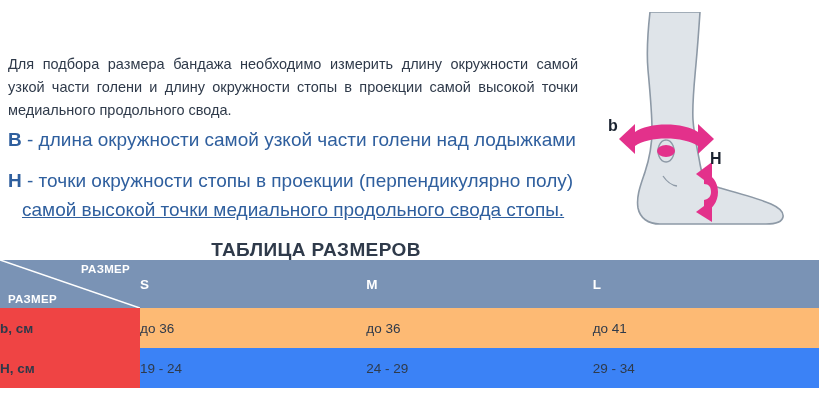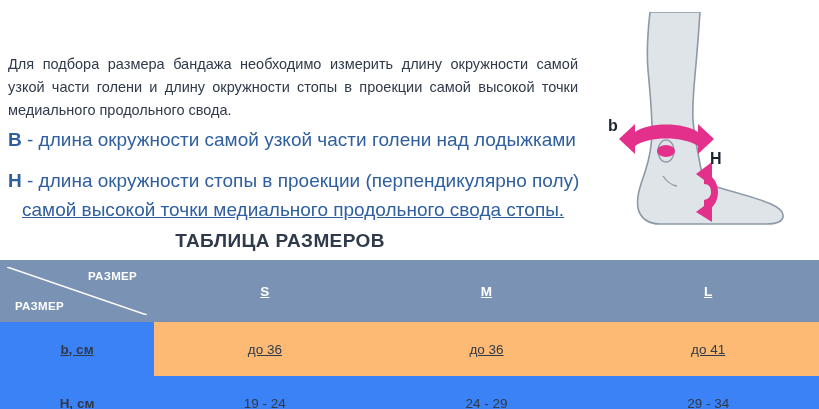--- a/index.html
+++ b/index.html
@@ -175,7 +175,7 @@
     </div>
 
     <div class="legend legend-h">
-      <span class="key">H</span><span> - длина окружности стопы в проекции (перпендикулярно полу)</span>
+      <span class="key">H</span><span> - точки окружности стопы в проекции (перпендикулярно полу)</span>
       <span class="indent">самой высокой точки медиального продольного свода стопы.</span>
     </div>
 

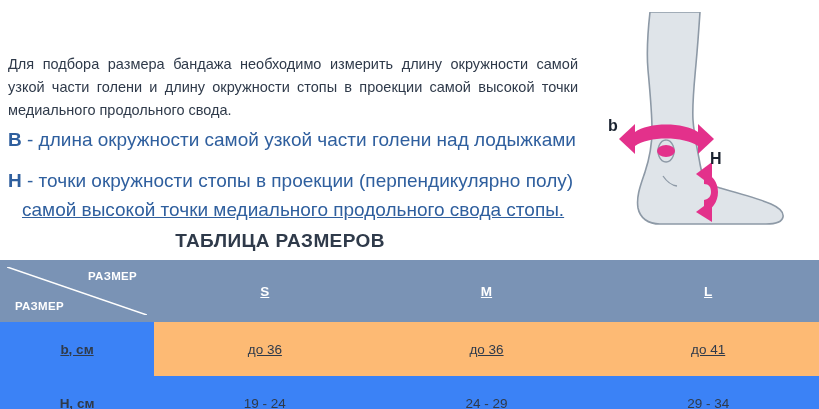--- a/index.html
+++ b/index.html
@@ -78,7 +78,7 @@
   
   .table-title {
     position: absolute;
-    top: 222px;
+    top: 231px;
     left: 0;
     width: 560px;
     text-align: center;
@@ -86,6 +86,7 @@
     font-weight: bold;
     letter-spacing: 0.4px;
     color: #2f3a4a;
+    padding-left: 36px;
   }
 
   

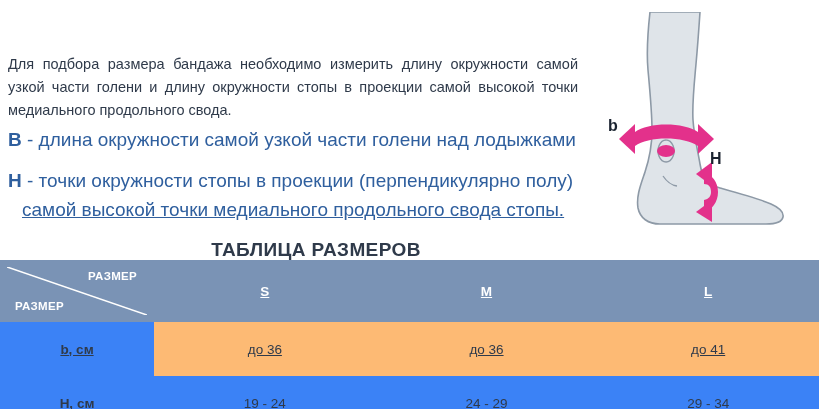--- a/index.html
+++ b/index.html
@@ -99,12 +99,11 @@
     table-layout: fixed;
   }
   .size-table td {
-    padding: 7px;
+    padding: 0;
     height: 40px;
     font-size: 13.5px;
-    text-align: center;
+    text-align: left;
     vertical-align: middle;
-    text-decoration: underline;
   }
   .corner-cell {
     width: 140px;

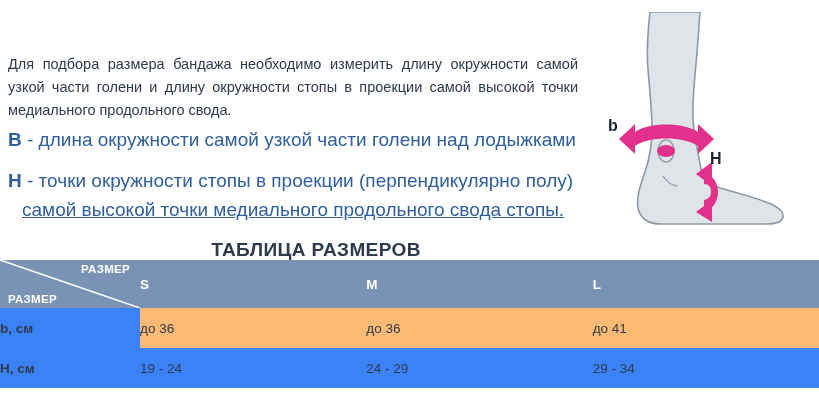--- a/index.html
+++ b/index.html
@@ -151,7 +151,7 @@
     height: 48px;
   }
   .row-label {
-    background: #3b82f6;
+    background: #ef4444;
     color: #2f3a4a;
     font-weight: bold;
     font-size: 13.5px;

